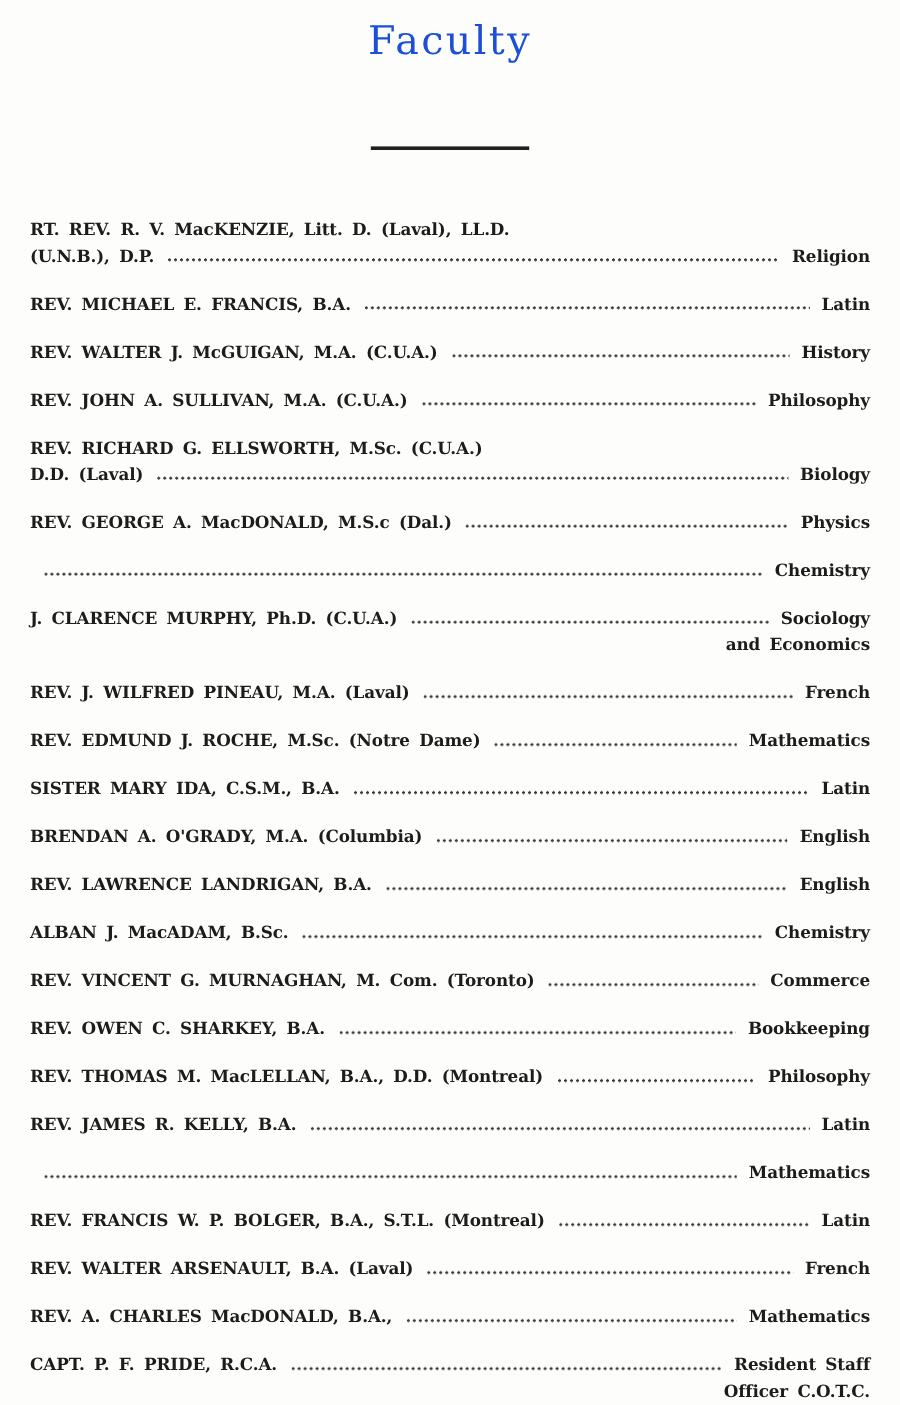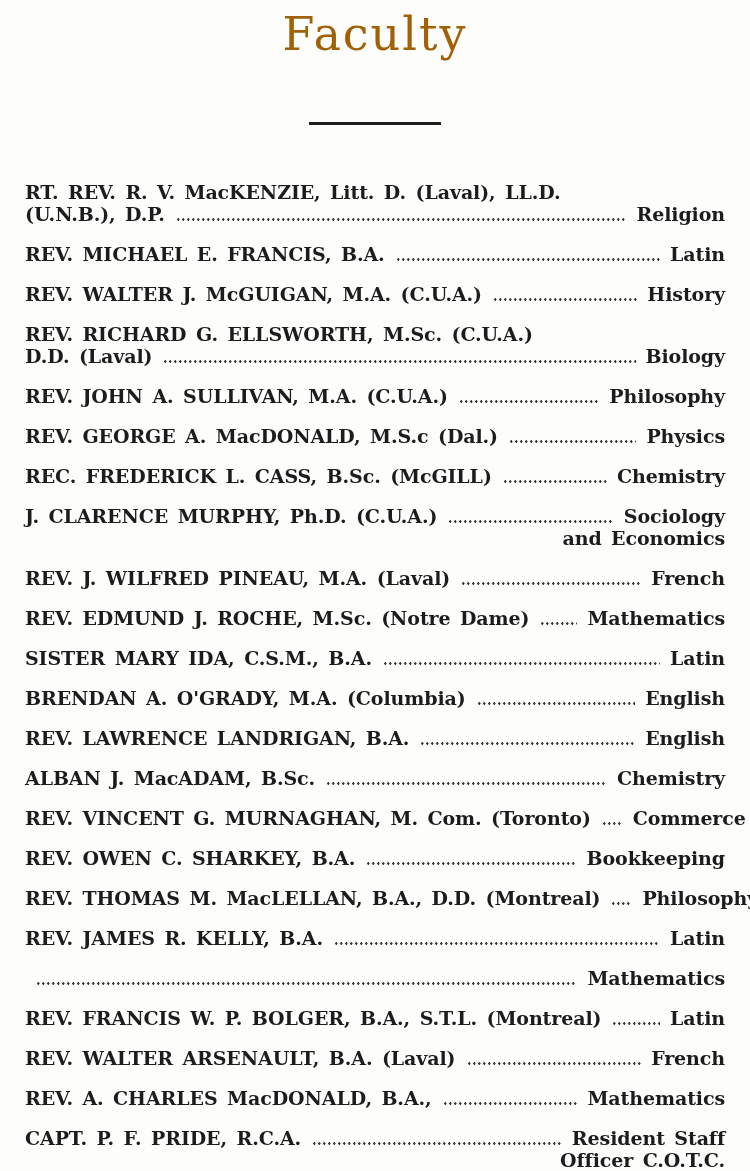--- a/index.html
+++ b/index.html
@@ -22,11 +22,11 @@
   .title {
     margin: 8px 0 0 0;
     text-align: center;
-    font-size: 46px;
+    font-size: 33px;
     line-height: 52px;
     font-weight: 400;
     letter-spacing: 2px;
-    color: #a16207;
+    color: #1d4ed8;
   }
   .divider {
     width: 132px;

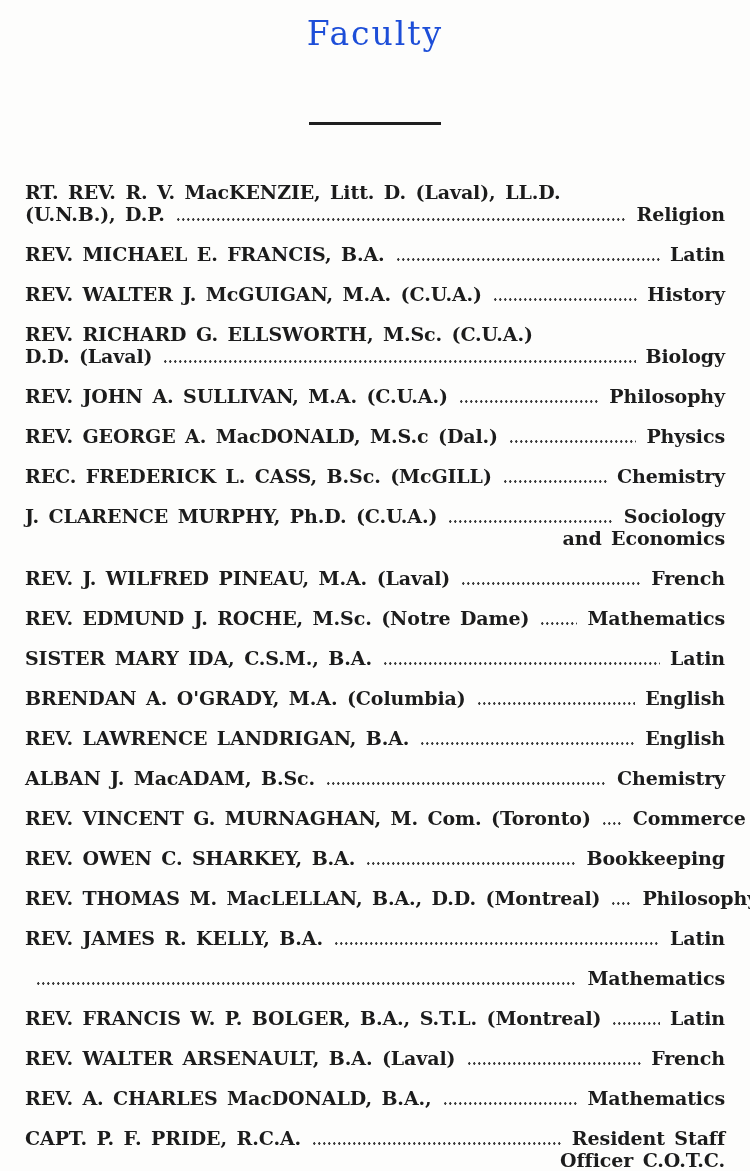--- a/index.html
+++ b/index.html
@@ -39,7 +39,7 @@
   }
   .entry {
     margin-bottom: 18px;
-    font-size: 19px;
+    font-size: 14px;
     line-height: 22px;
     font-weight: 700;
     word-spacing: 3px;

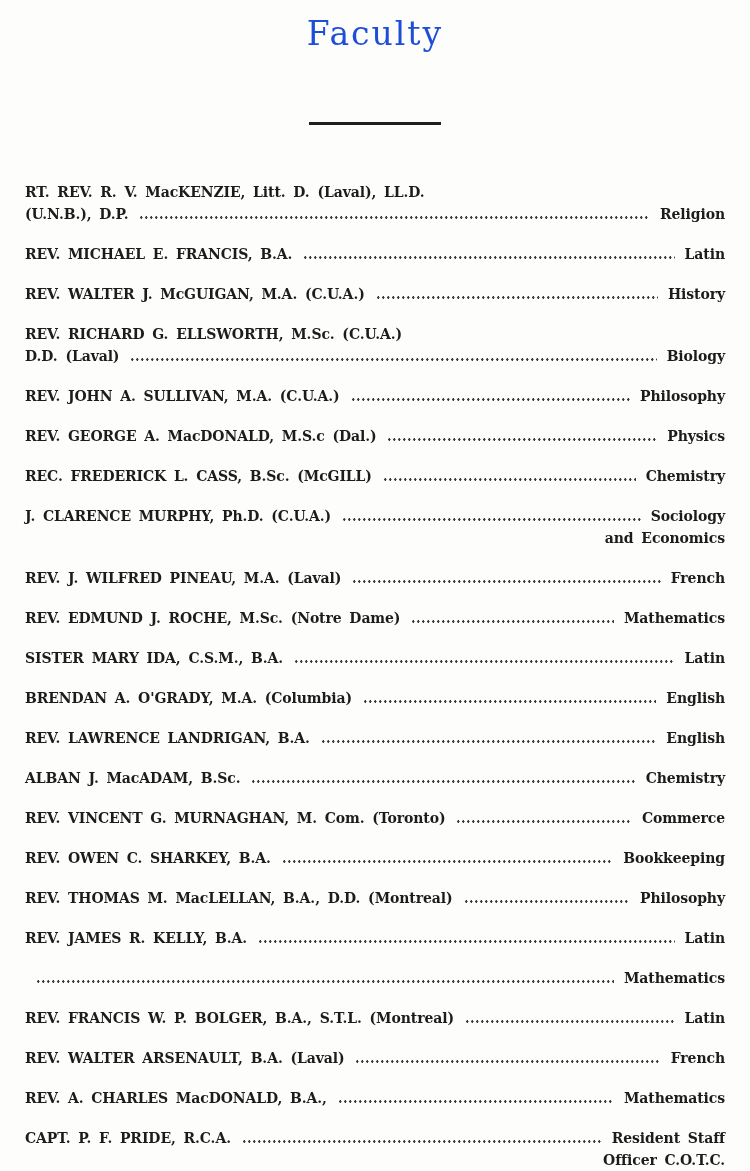--- a/index.html
+++ b/index.html
@@ -106,19 +106,19 @@
     </div>
 
     <div class="entry">
+      <div class="row">
+        <span class="name">REV. JOHN A. SULLIVAN, M.A. (C.U.A.)</span>
+        <span class="leader"></span>
+        <span class="subject">Philosophy</span>
+      </div>
+    </div>
+
+    <div class="entry">
       <div class="nameline">REV. RICHARD G. ELLSWORTH, M.Sc. (C.U.A.)</div>
       <div class="row">
         <span class="name">D.D. (Laval)</span>
         <span class="leader"></span>
         <span class="subject">Biology</span>
-      </div>
-    </div>
-
-    <div class="entry">
-      <div class="row">
-        <span class="name">REV. JOHN A. SULLIVAN, M.A. (C.U.A.)</span>
-        <span class="leader"></span>
-        <span class="subject">Philosophy</span>
       </div>
     </div>
 

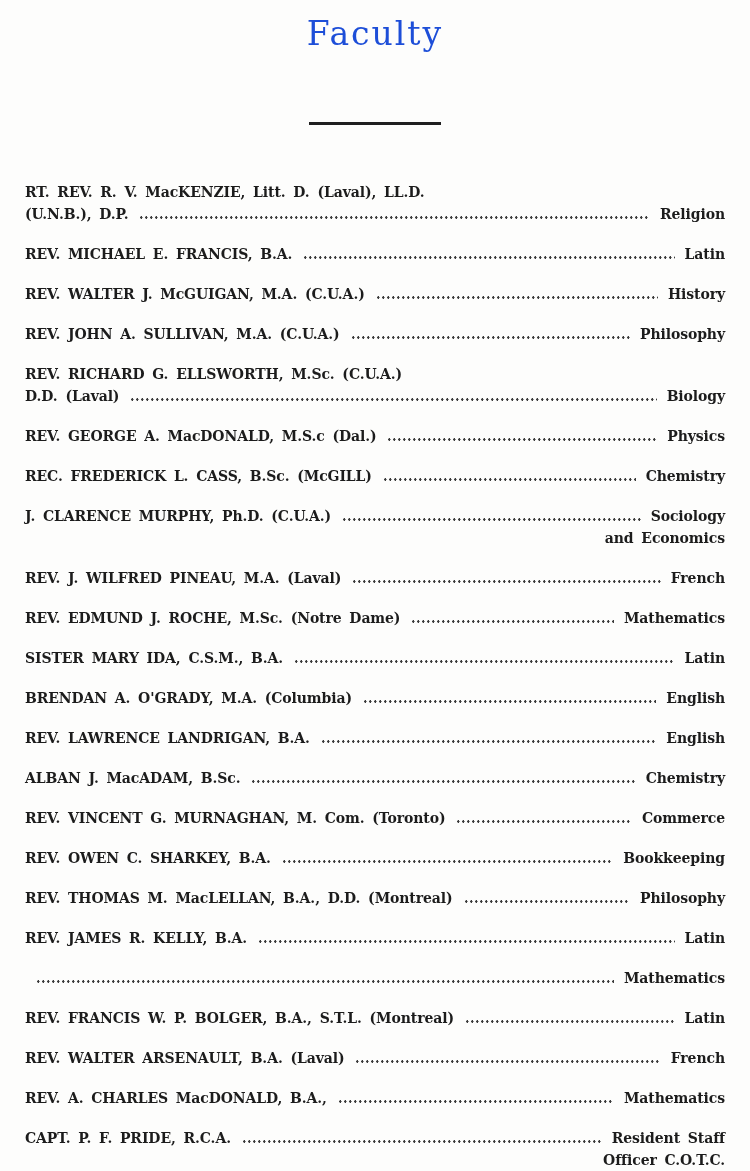--- a/index.html
+++ b/index.html
@@ -132,7 +132,6 @@
 
     <div class="entry">
       <div class="row">
-        <span class="name">REC. FREDERICK L. CASS, B.Sc. (McGILL)</span>
         <span class="leader"></span>
         <span class="subject">Chemistry</span>
       </div>

